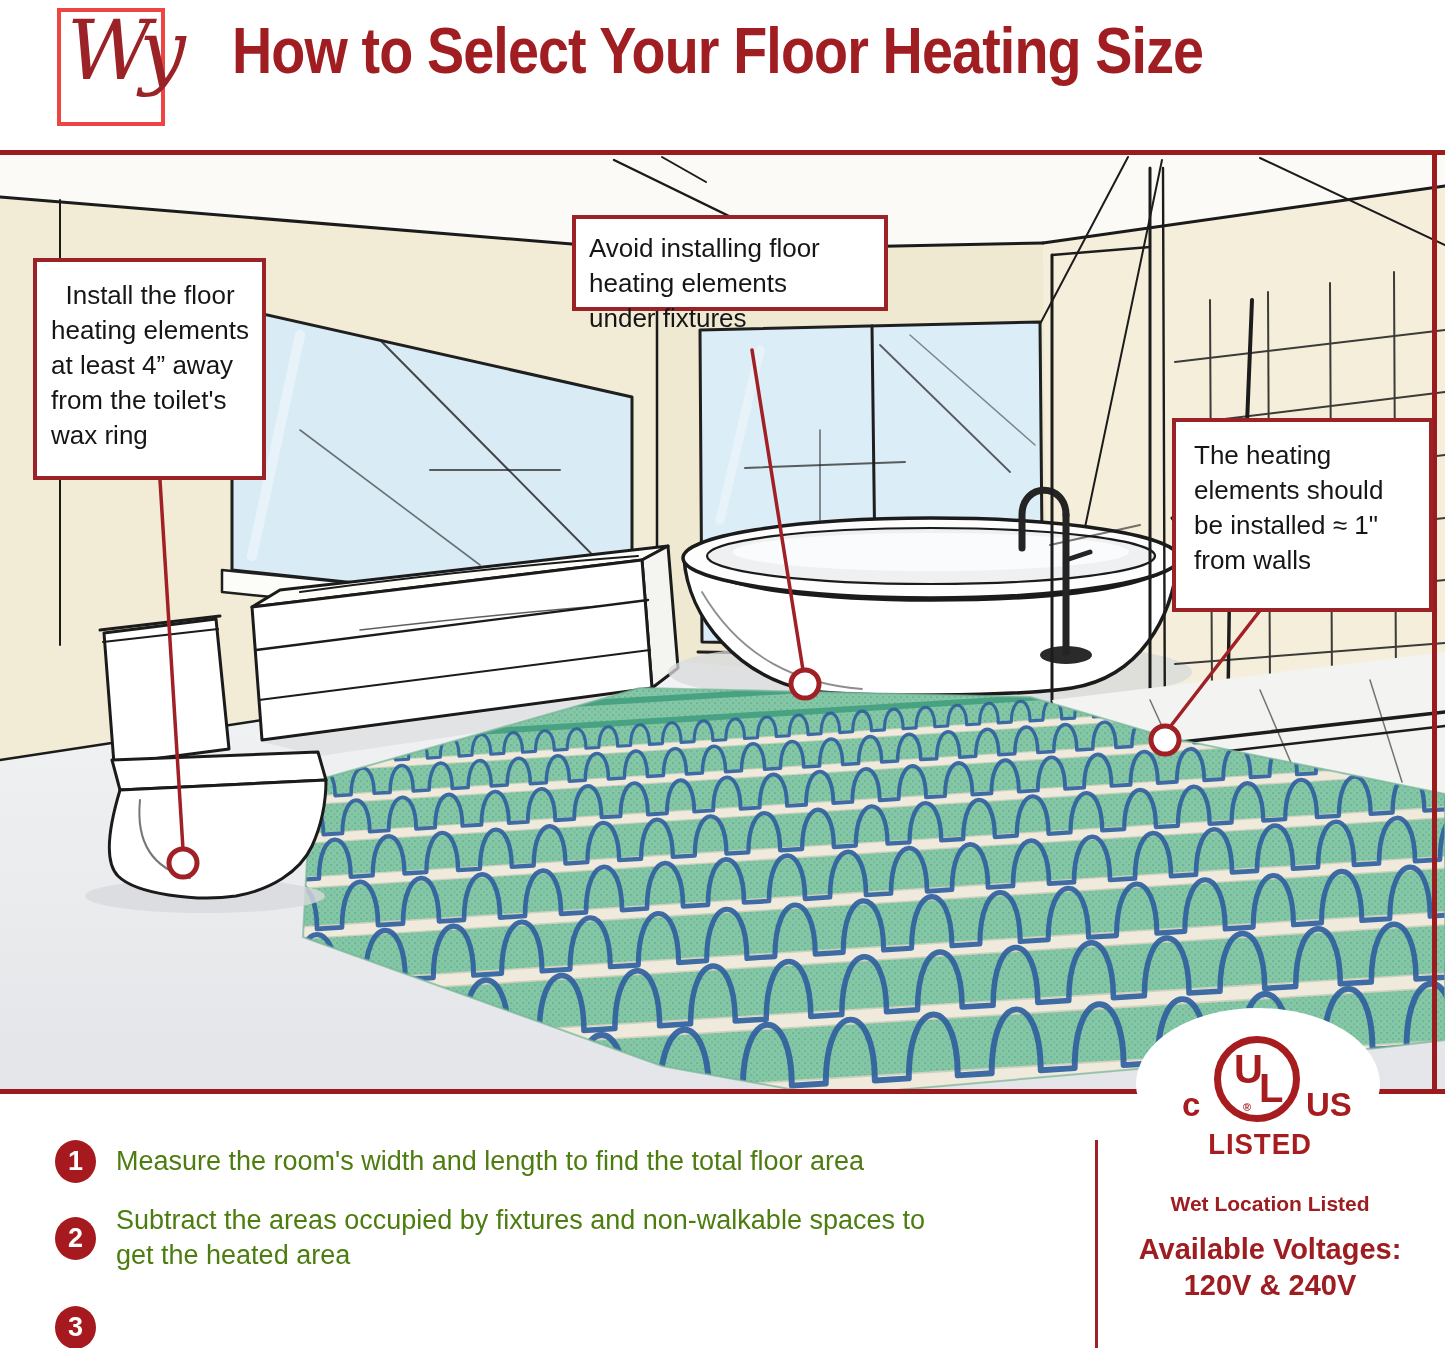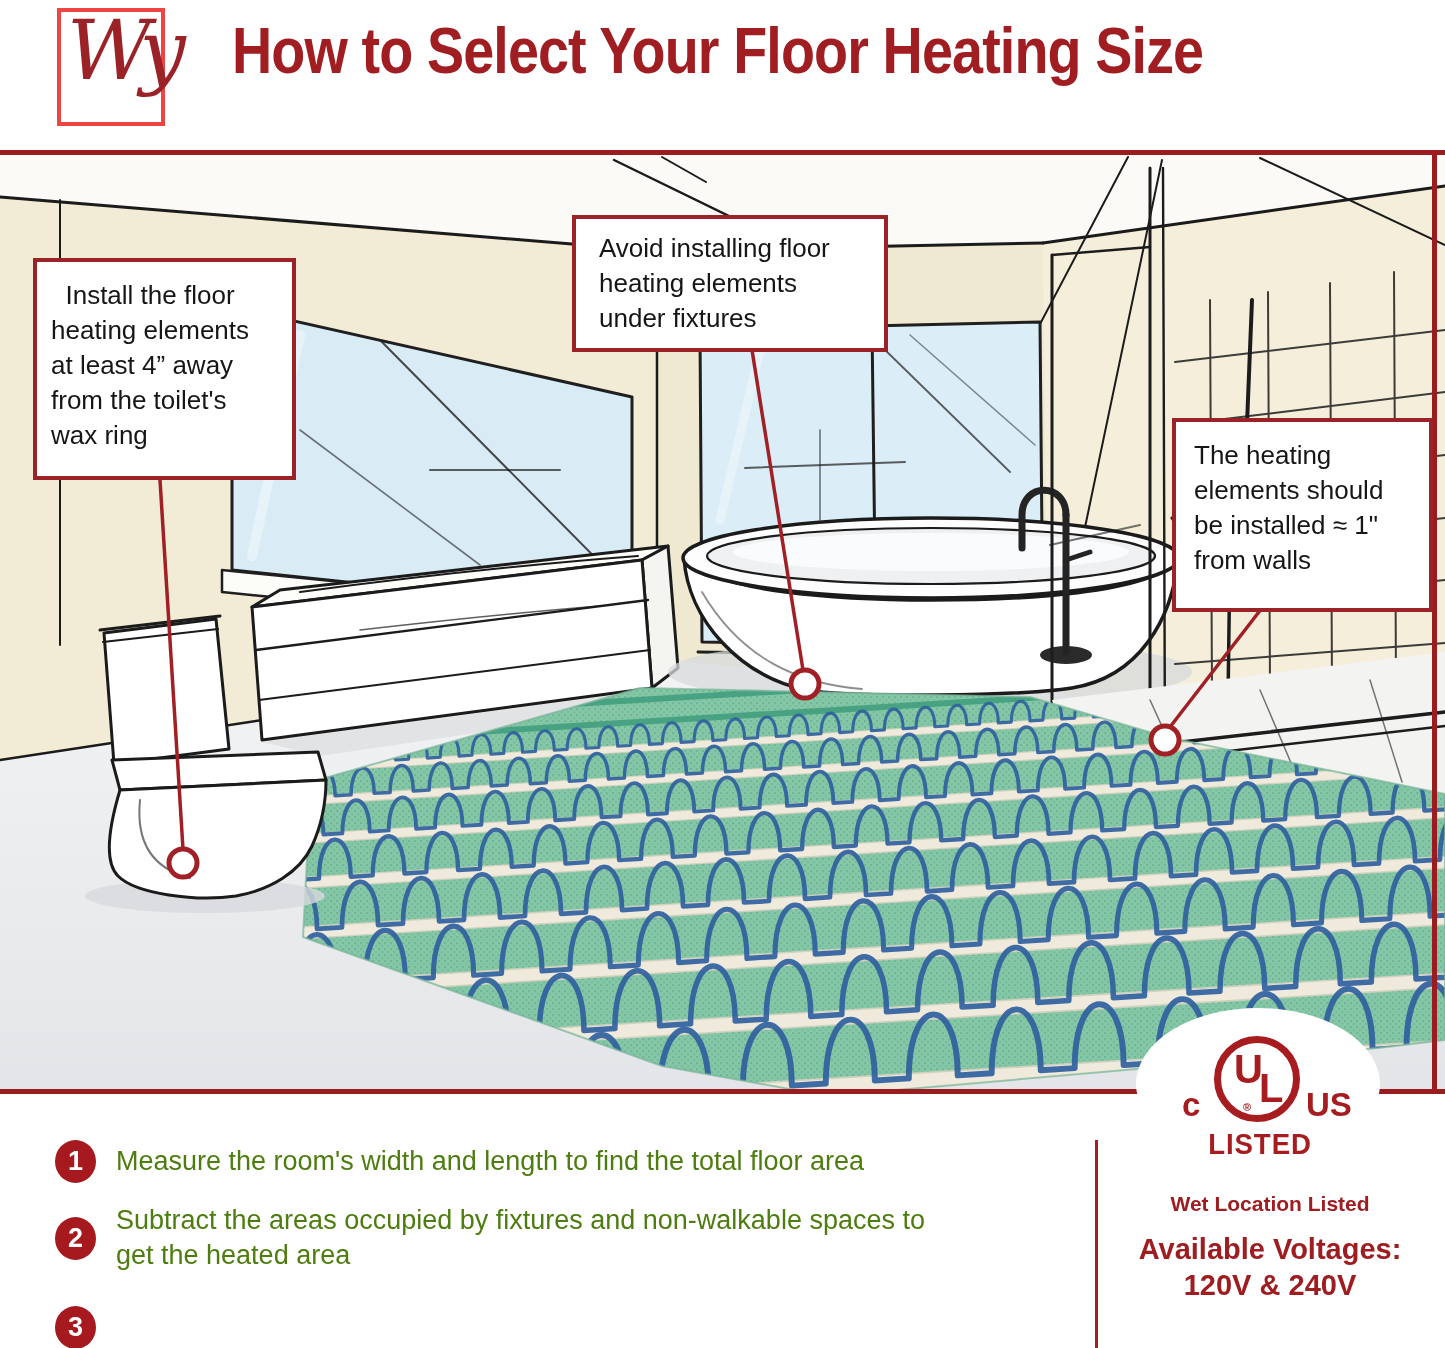--- a/index.html
+++ b/index.html
@@ -20,7 +20,7 @@
            font-size:26px;line-height:35px;white-space:pre-wrap;
            box-sizing:border-box;z-index:6;}
   .callout-toilet{left:33px;top:258px;width:263px;height:222px;padding:16px 10px 10px 14px;}
-  .callout-fixtures{left:572px;top:215px;width:316px;height:137px;padding:12px 10px 10px 23px;}
+  .callout-fixtures{left:572px;top:215px;width:316px;height:96px;padding:12px 10px 10px 13px;}
   .callout-walls{left:1172px;top:418px;width:261px;height:194px;padding:16px 8px 10px 18px;}
   
   .step{position:absolute;left:55px;display:flex;align-items:center;gap:20px;width:1010px;z-index:4;}

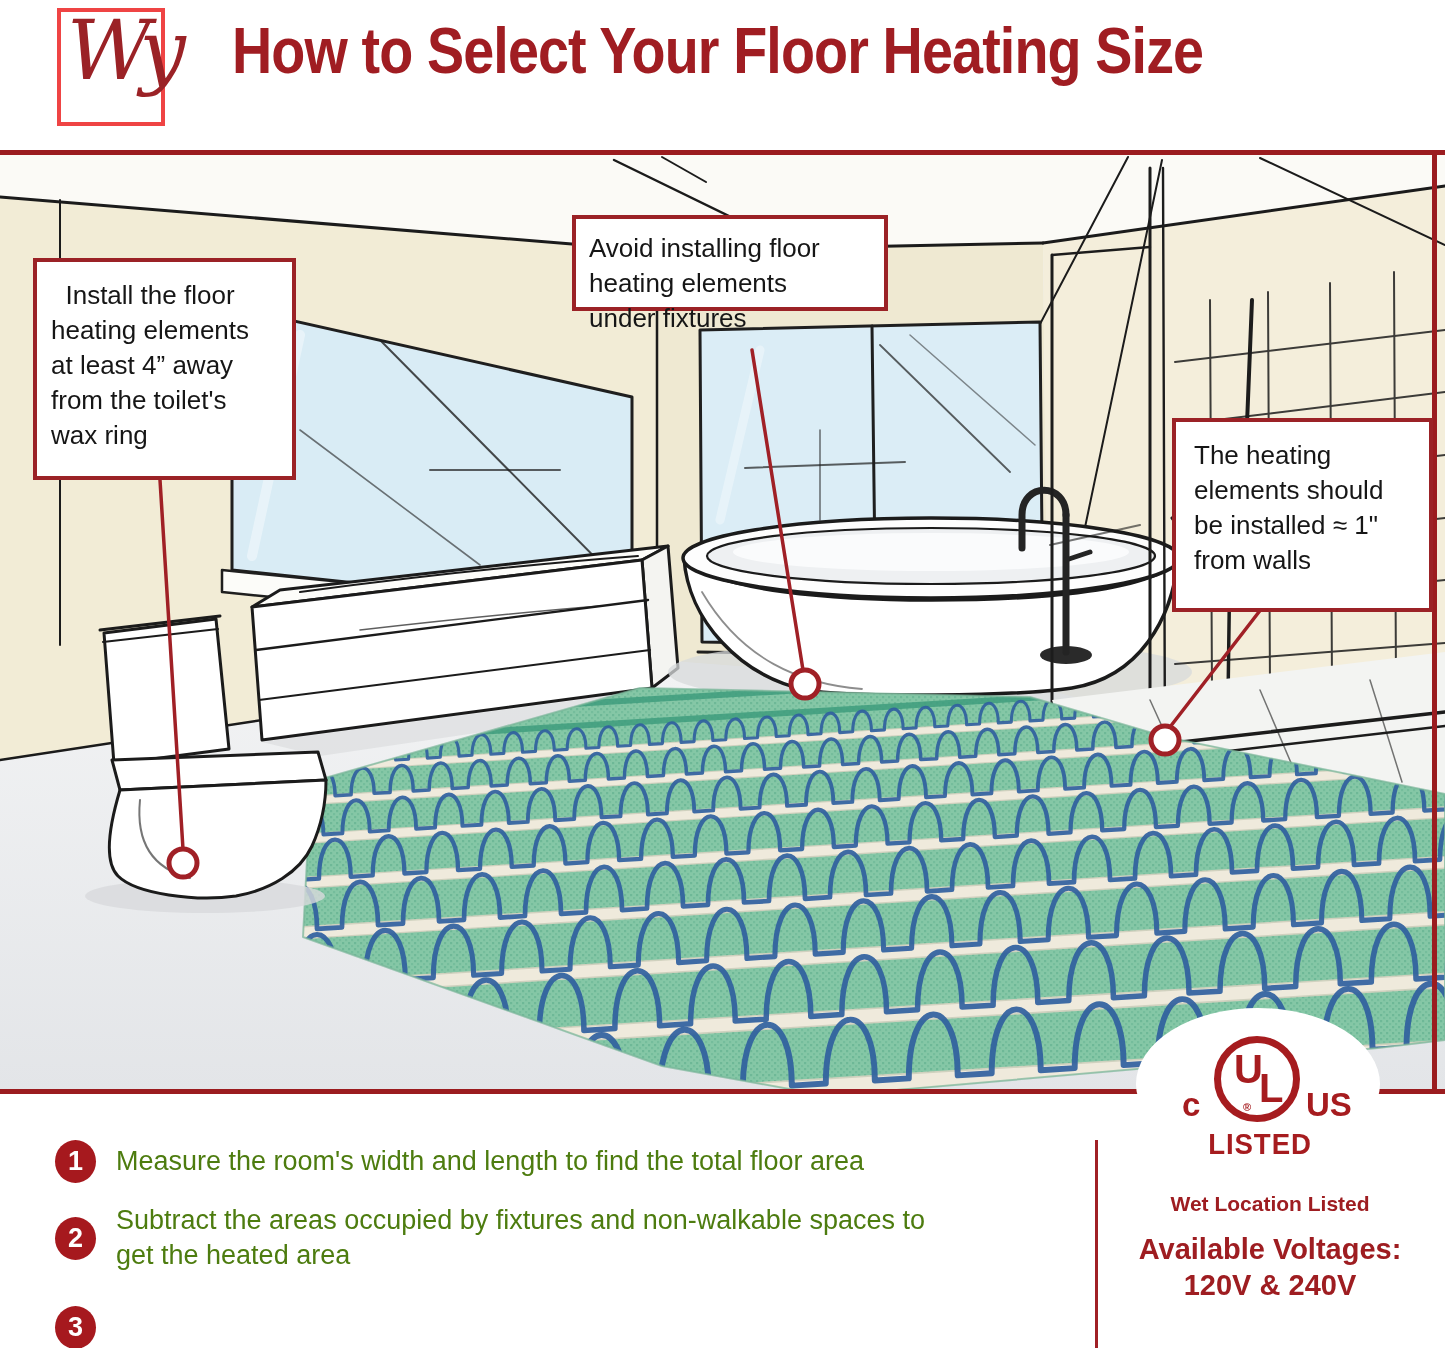--- a/index.html
+++ b/index.html
@@ -19,7 +19,7 @@
   .callout{background:#fff;border:4px solid #9b2226;color:#161616;
            font-size:26px;line-height:35px;white-space:pre-wrap;
            box-sizing:border-box;z-index:6;}
-  .callout-toilet{left:33px;top:258px;width:263px;height:222px;padding:16px 10px 10px 14px;}
+  .callout-toilet{left:33px;top:258px;width:233px;height:222px;padding:16px 10px 10px 14px;}
   .callout-fixtures{left:572px;top:215px;width:316px;height:96px;padding:12px 10px 10px 13px;}
   .callout-walls{left:1172px;top:418px;width:261px;height:194px;padding:16px 8px 10px 18px;}
   

